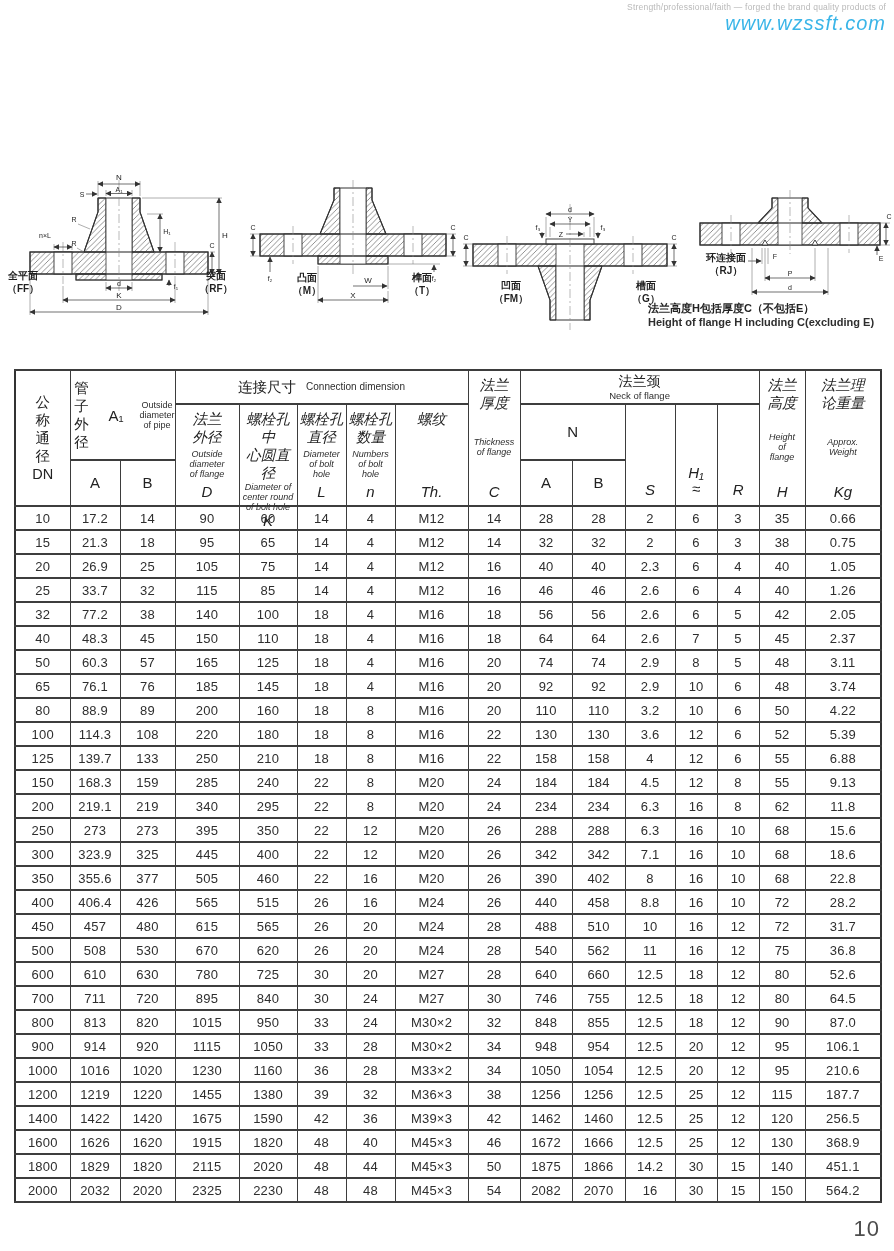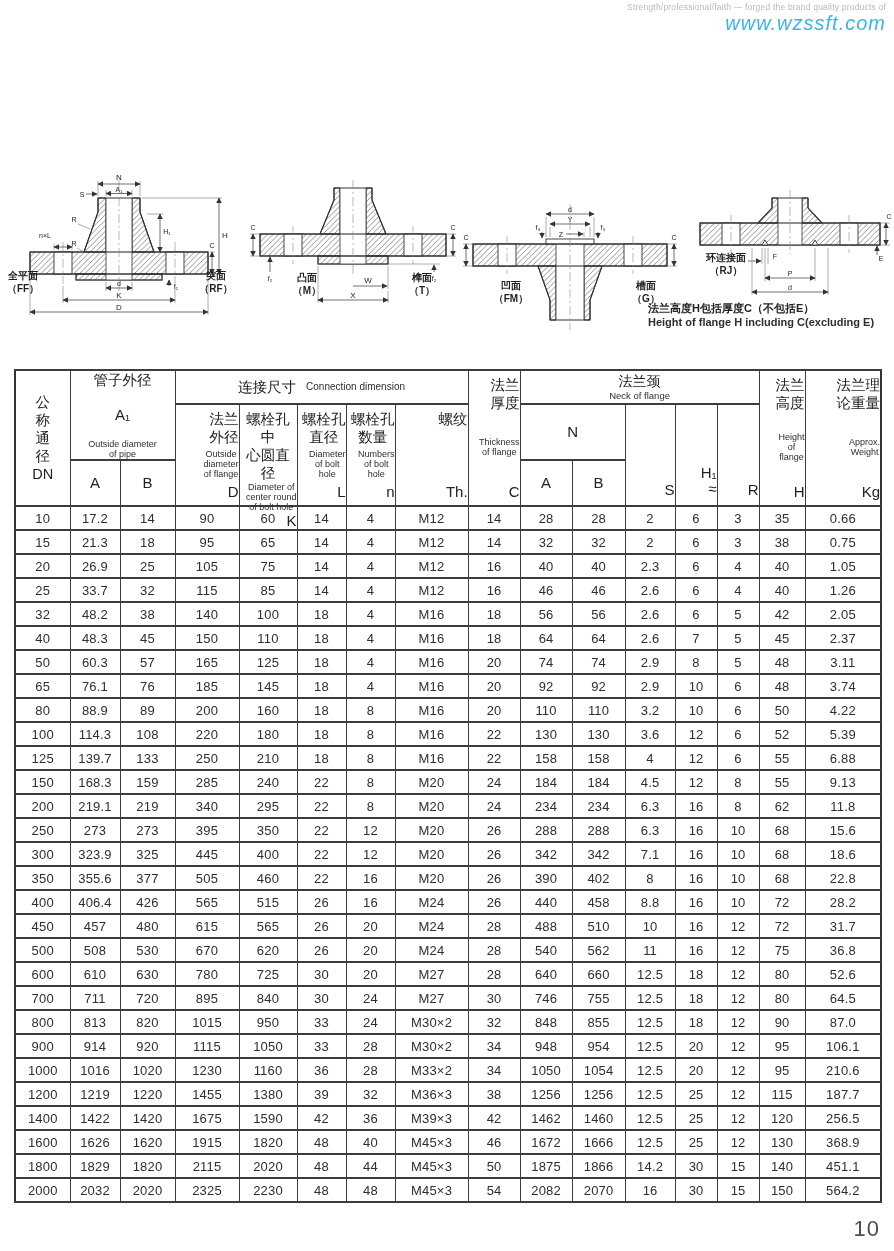--- a/index.html
+++ b/index.html
@@ -45,7 +45,7 @@
   .hcell { display:flex; flex-direction:column; justify-content:space-between; align-items:flex-end; padding:3px 0 4px 0; }
   .h2 { height:97px; }
   .h3 { height:131px; }
-  .cellcenter { display:flex; flex-direction:column; justify-content:center; align-items:center; gap:16px; height:63px; }
+  .cellcenter { display:flex; flex-direction:row; justify-content:center; align-items:center; gap:16px; height:63px; }
   .grouphead { display:flex; flex-direction:row; justify-content:center; align-items:center; gap:10px; height:30px; }
   .bottomonly { justify-content:flex-end; gap:0; padding-bottom:6px; }
   .dncell { display:flex; flex-direction:column; justify-content:center; align-items:center; height:131px; }

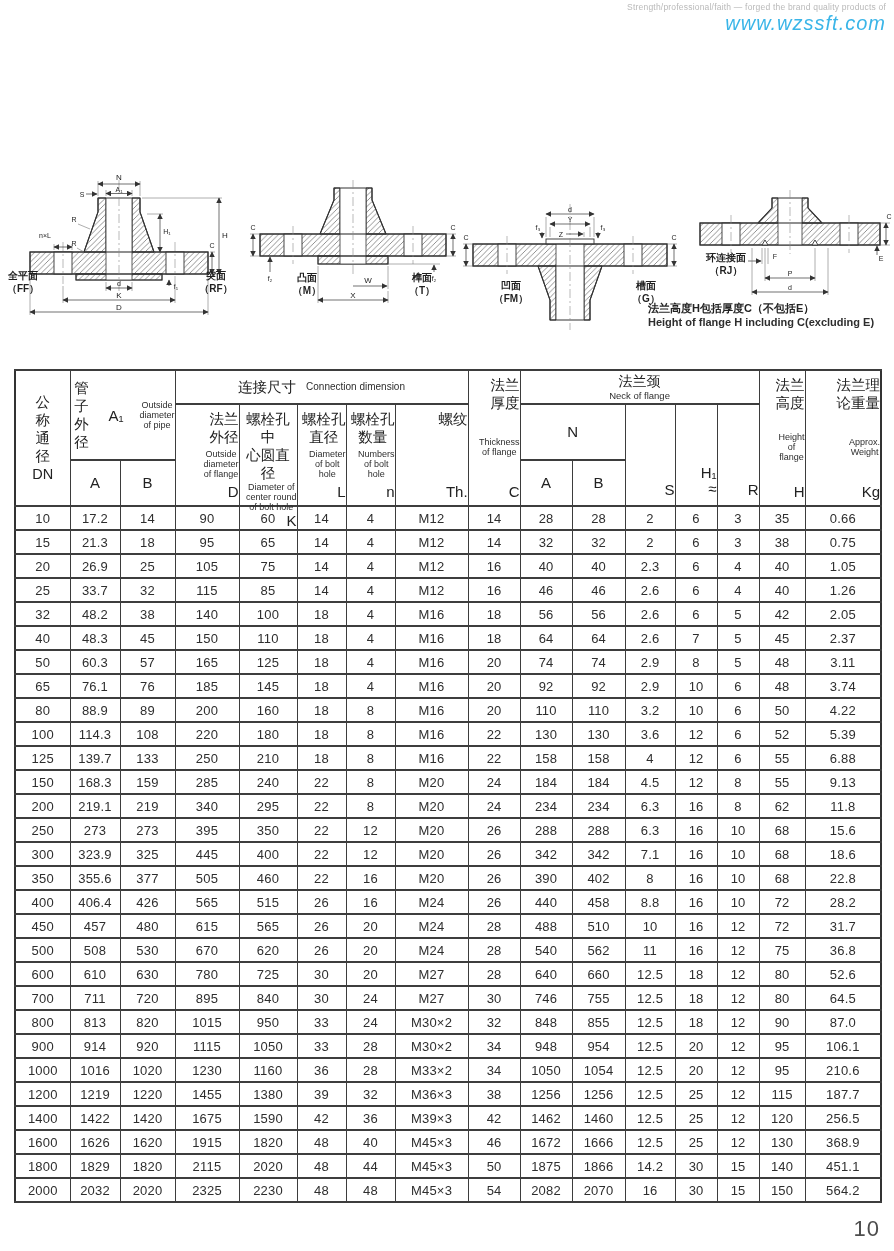--- a/index.html
+++ b/index.html
@@ -42,7 +42,7 @@
   .cn { font-size:14.5px; line-height:1.25; color:#222; }
   .en { font-size:9px; line-height:1.12; color:#2e2e2e; }
   .letter { font-size:15px; color:#222; }
-  .hcell { display:flex; flex-direction:column; justify-content:space-between; align-items:flex-end; padding:3px 0 4px 0; }
+  .hcell { display:flex; flex-direction:column; justify-content:space-between; align-items:center; padding:3px 0 4px 0;font-style:italic; }
   .h2 { height:97px; }
   .h3 { height:131px; }
   .cellcenter { display:flex; flex-direction:row; justify-content:center; align-items:center; gap:16px; height:63px; }

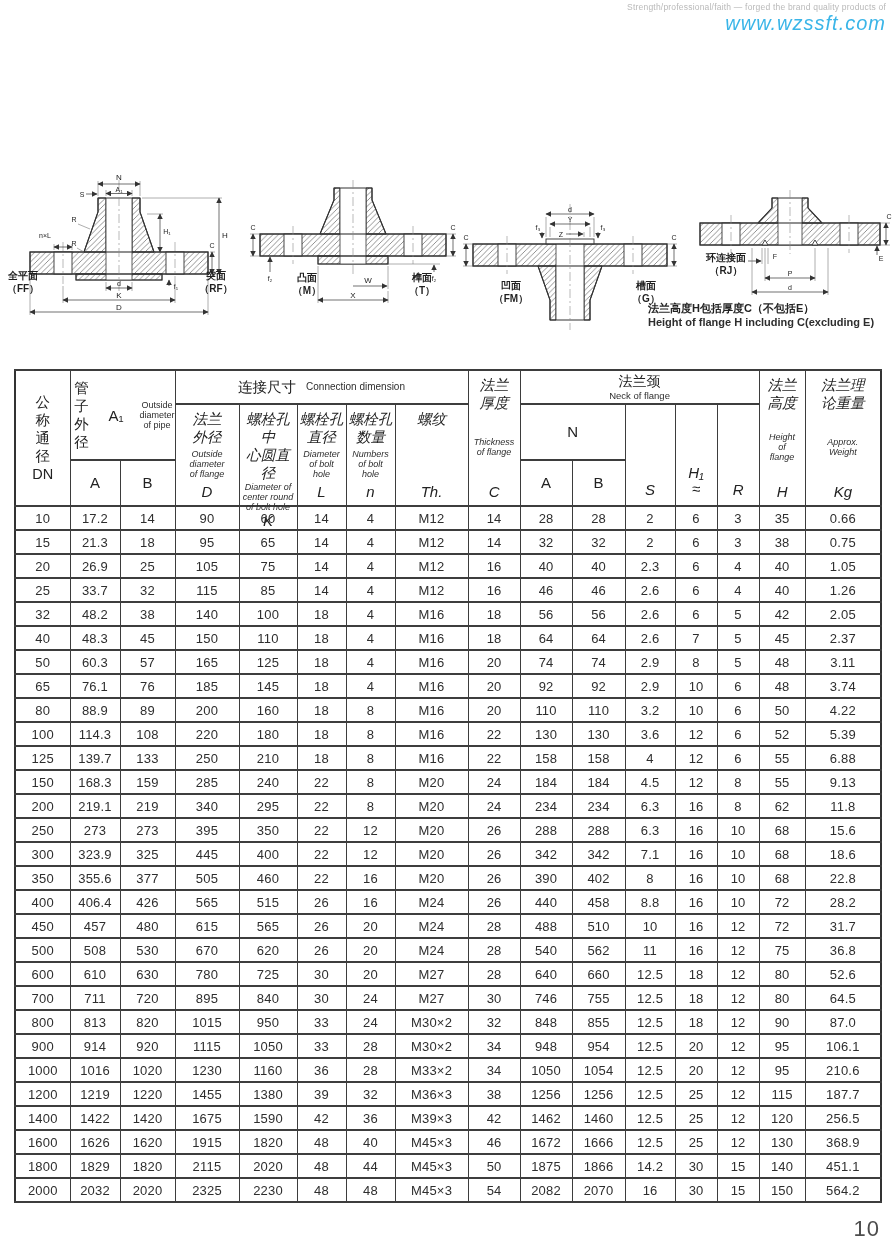--- a/index.html
+++ b/index.html
@@ -494,7 +494,7 @@
         </tr>
         <tr>
           <td>32</td>
-          <td>48.2</td>
+          <td>77.2</td>
           <td>38</td>
           <td>140</td>
           <td>100</td>

